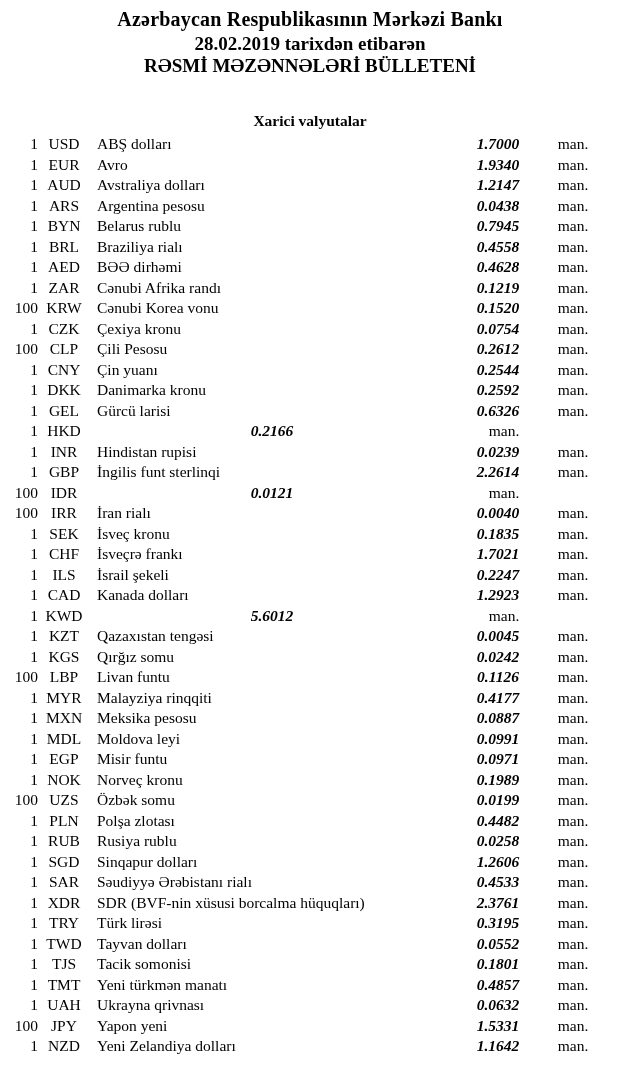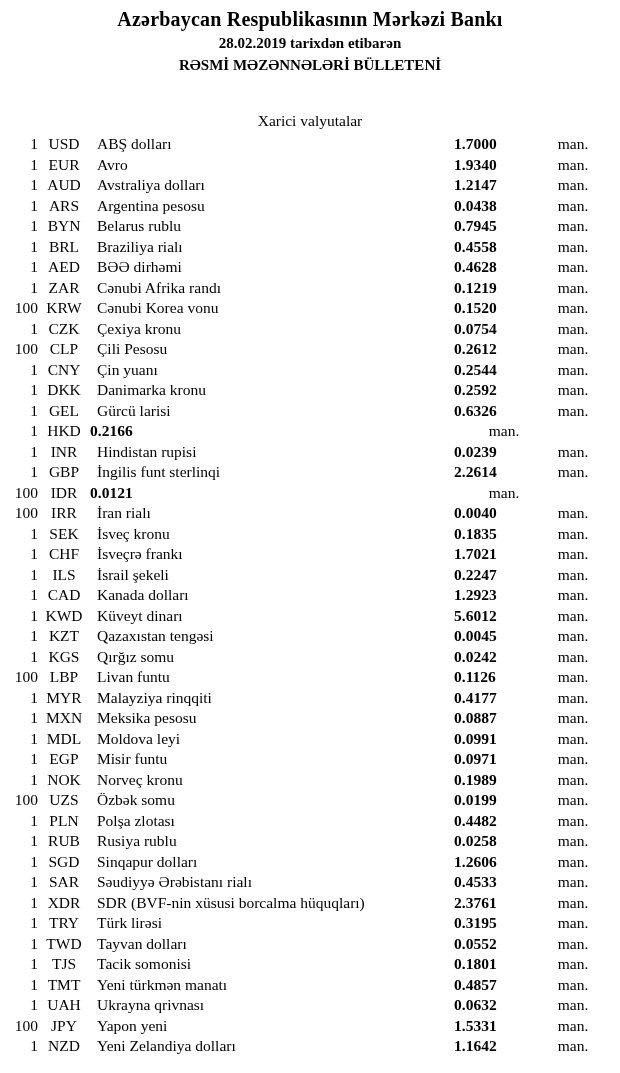--- a/index.html
+++ b/index.html
@@ -30,7 +30,7 @@
   }
   .doc-sub {
     margin: 0;
-    font-size: 15px;
+    font-size: 19px;
     font-weight: bold;
     line-height: 21.5px;
   }

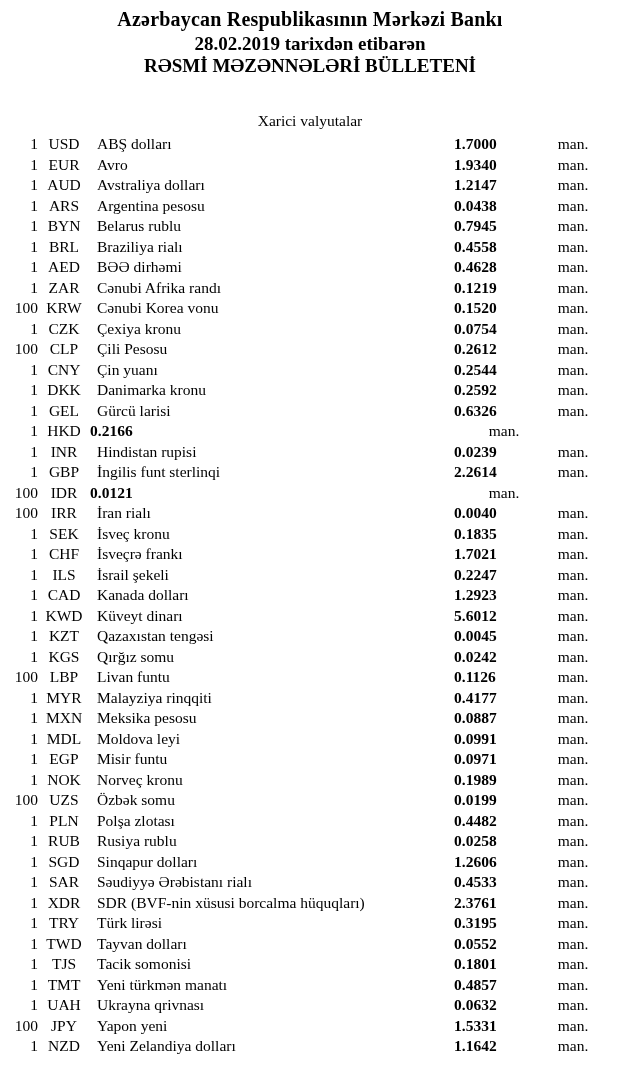--- a/index.html
+++ b/index.html
@@ -38,7 +38,7 @@
     margin: 36px 0 5px 0;
     text-align: center;
     font-size: 15.5px;
-    font-weight: normal;
+    font-weight: bold;
     line-height: 17px;
   }
   .rate-table {

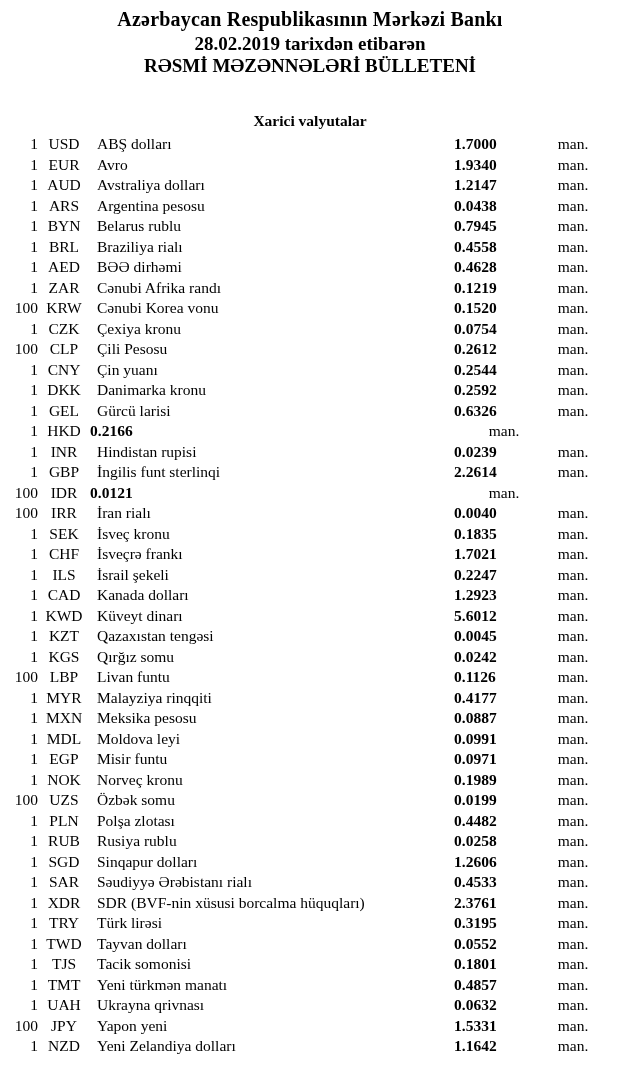--- a/index.html
+++ b/index.html
@@ -57,7 +57,7 @@
   .qty  { text-align: right; }
   .code { text-align: center; }
   .name { text-align: left; padding-left: 7px; }
-  .rate { text-align: left; font-weight: bold; }
+  .rate { text-align: center; font-weight: bold; font-style: italic; }
   .unit { text-align: center; padding-left: 12px; }
 </style>
 </head>

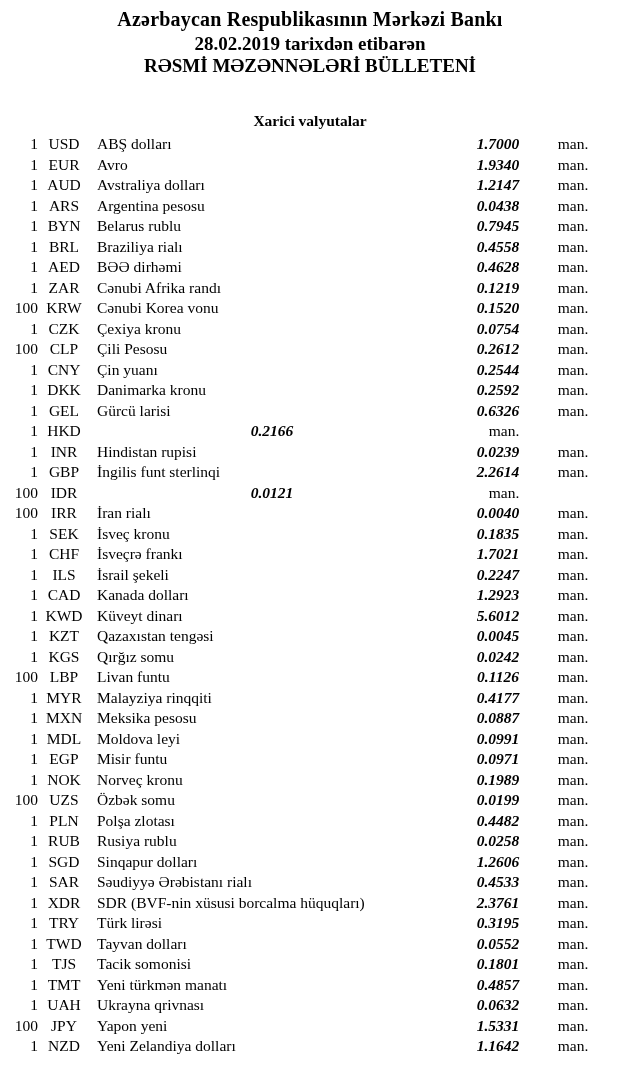--- a/index.html
+++ b/index.html
@@ -235,7 +235,6 @@
       <div class="row">
         <span class="cell qty">1</span>
         <span class="cell code">KWD</span>
-        <span class="cell name">Küveyt dinarı</span>
         <span class="cell rate">5.6012</span>
         <span class="cell unit">man.</span>
       </div>

